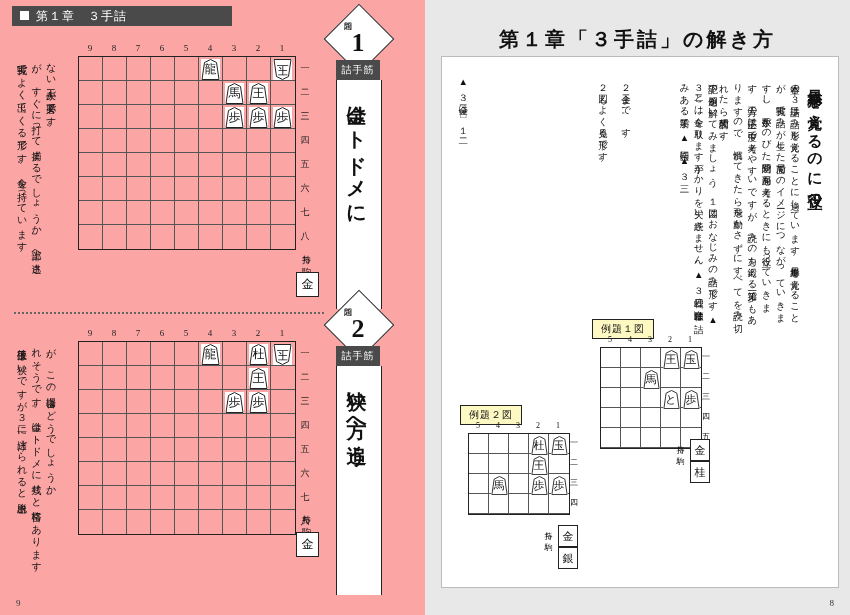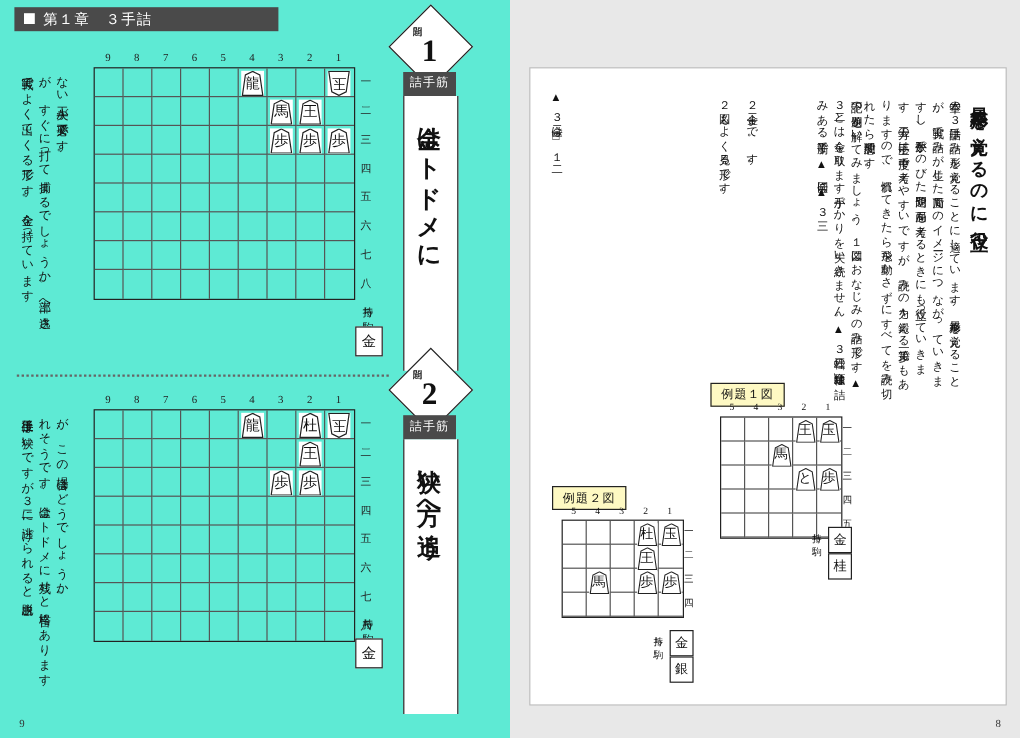--- a/index.html
+++ b/index.html
@@ -12,7 +12,7 @@
     position:relative;
   }
   .page{position:absolute;top:0;bottom:0;}
-  .left-page{left:0;width:425px;background:#5eead4;}
+  .left-page{left:0;width:425px;background:#fca5a5;}
   .right-page{left:425px;width:425px;background:#e8e8e8;}
 
   

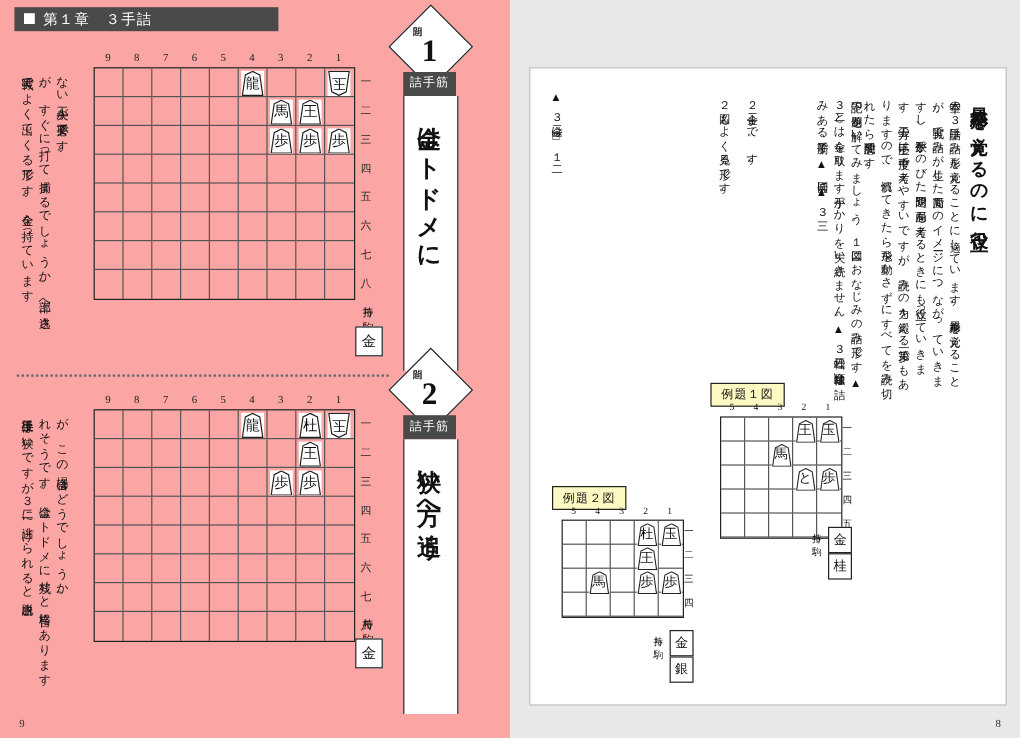--- a/index.html
+++ b/index.html
@@ -472,6 +472,7 @@
 
 <div class="page right-page">
 
+  <div class="rp-title">第１章「３手詰」の解き方</div>
 
   <div class="rp-card">
 

